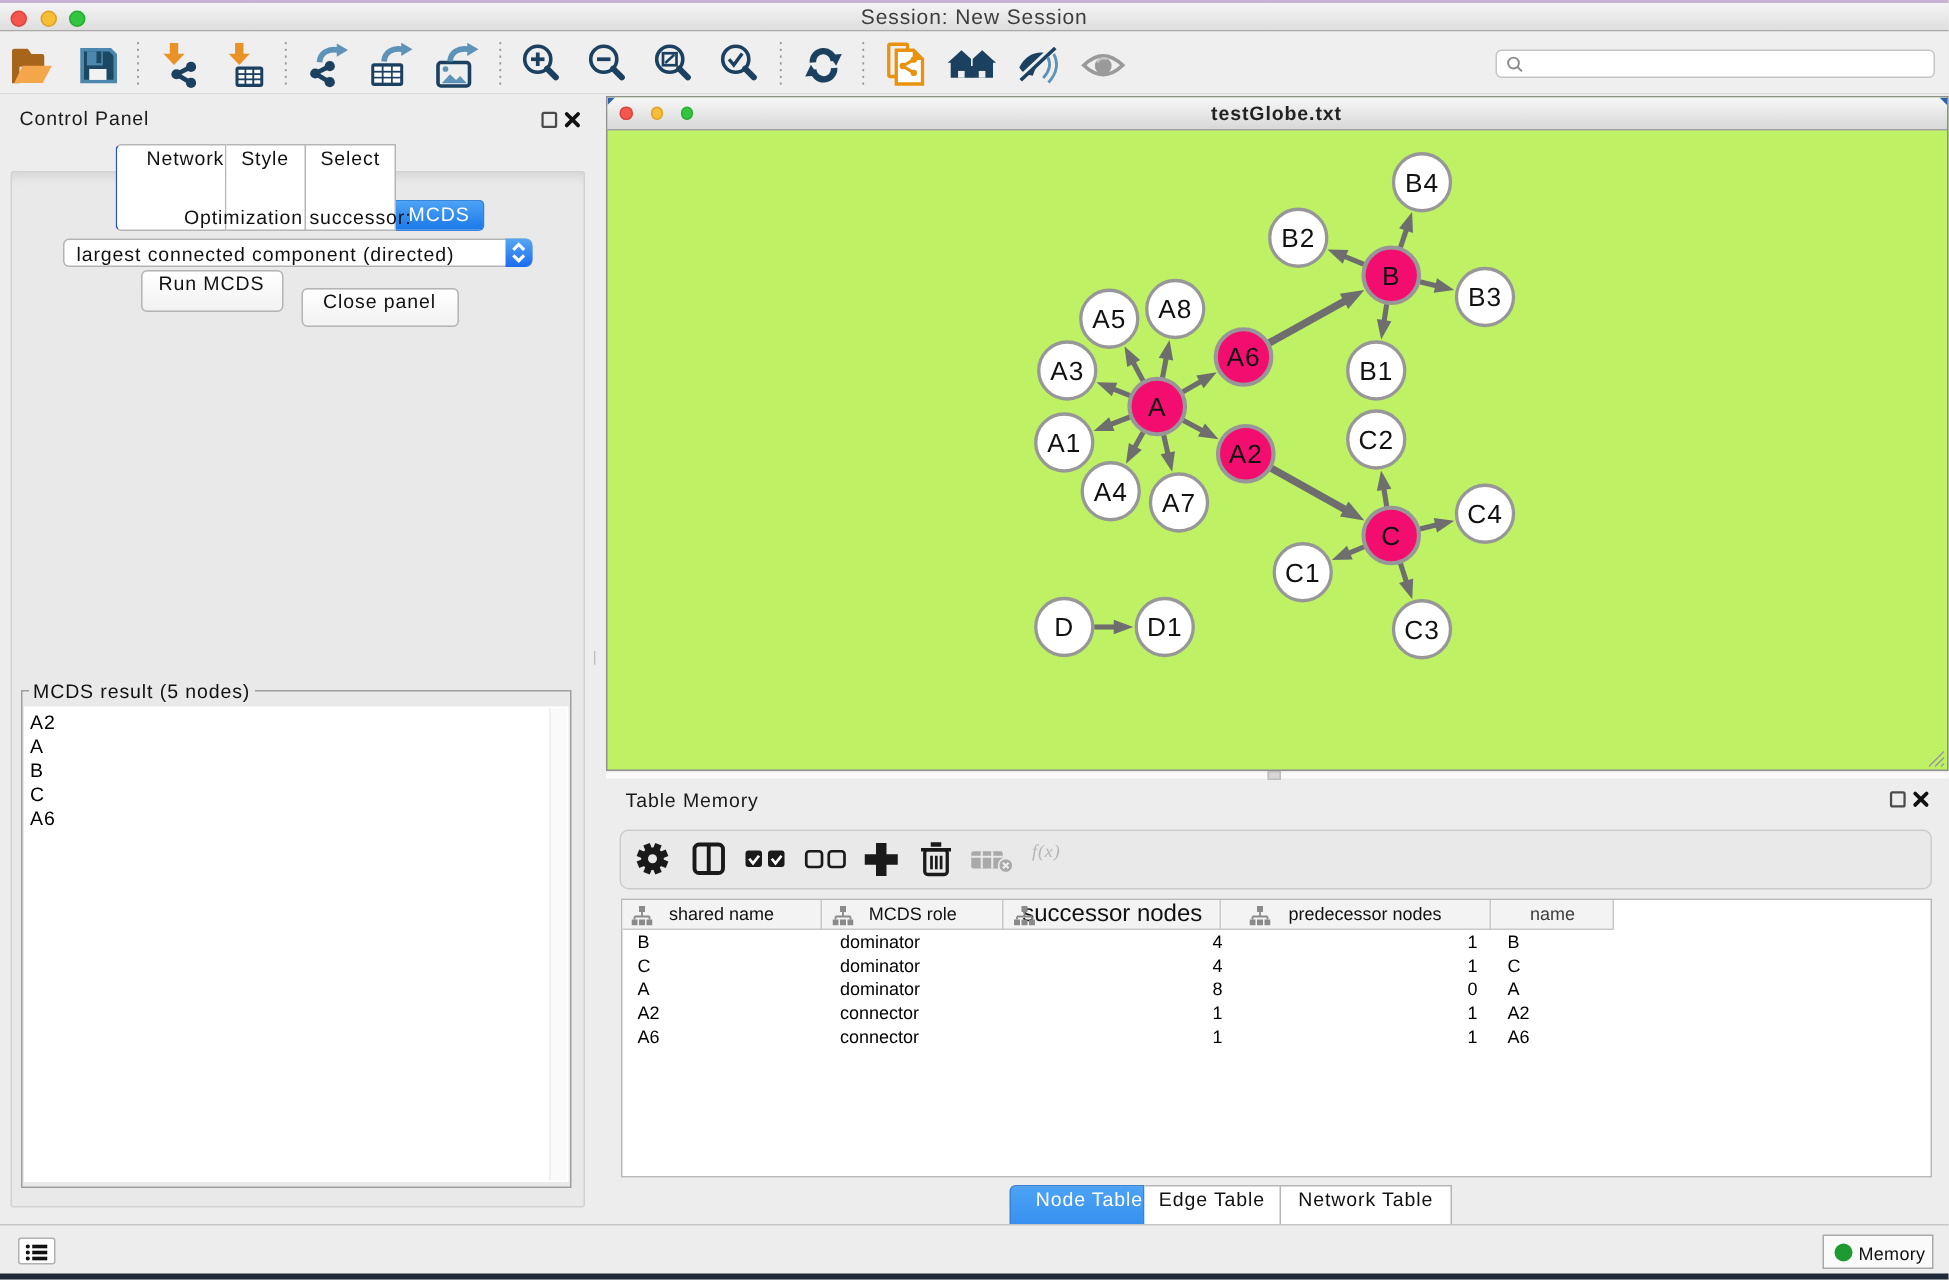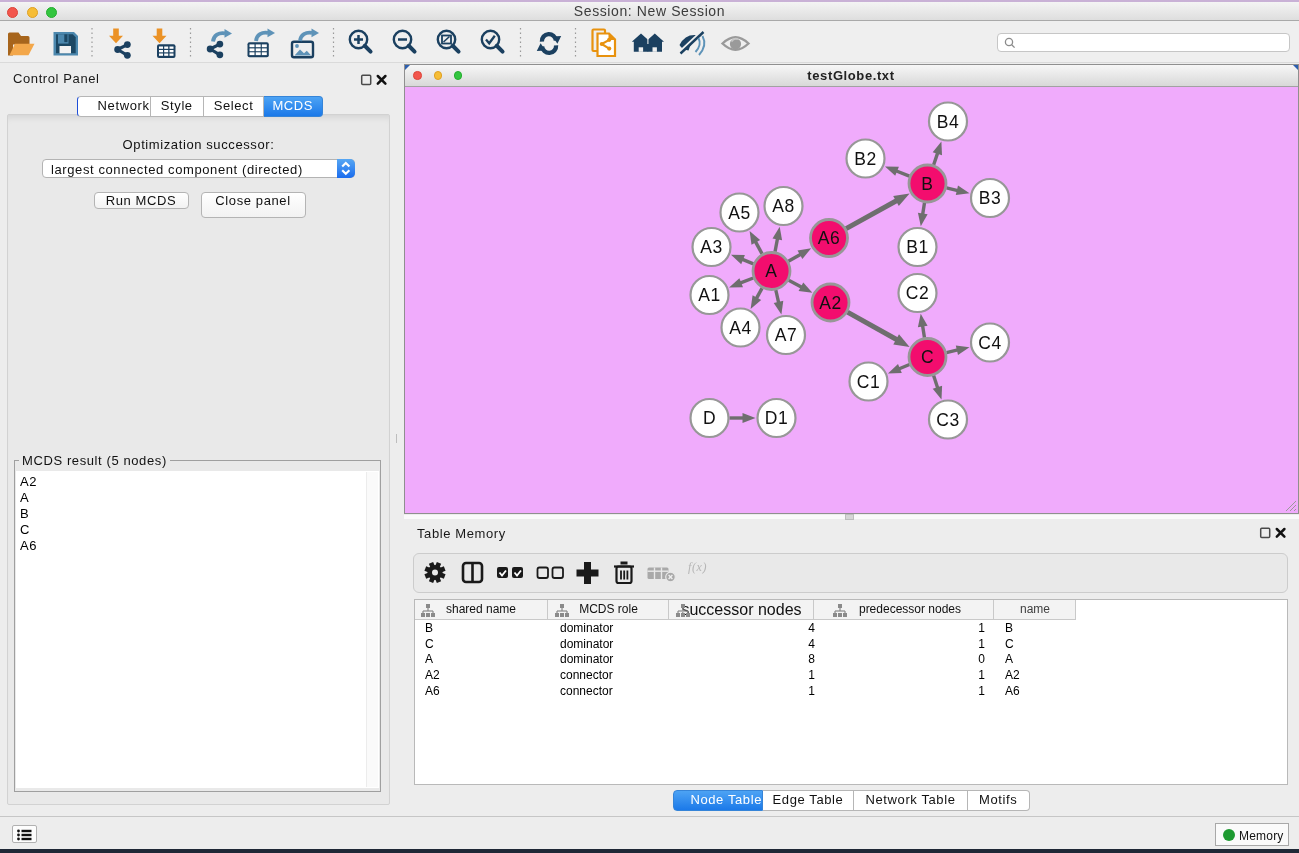--- a/index.html
+++ b/index.html
@@ -175,7 +175,7 @@
 
 <div class="abs" style="left:397px;top:63px;width:902px;height:753px;background:#ededed"></div>
 
-<div class="abs" style="left:403.5px;top:63.5px;width:895px;height:450px;border:1px solid #8f8f8f;background:#f0abfc">
+<div class="abs" style="left:403.5px;top:63.5px;width:895px;height:450px;border:1px solid #8f8f8f;background:#bef264">
   <div class="abs" style="left:0;top:0;width:893px;height:22px;background:linear-gradient(#f7f7f7,#d8d8d8);border-bottom:1px solid #a2a2a2">
     <div class="light abs" style="left:8.6px;top:6.6px;width:8.5px;height:8.5px;background:#f2564d;border:1px solid #dc4439"></div>
     <div class="light abs" style="left:29px;top:6.6px;width:8.5px;height:8.5px;background:#f6bd36;border:1px solid #dfa023"></div>

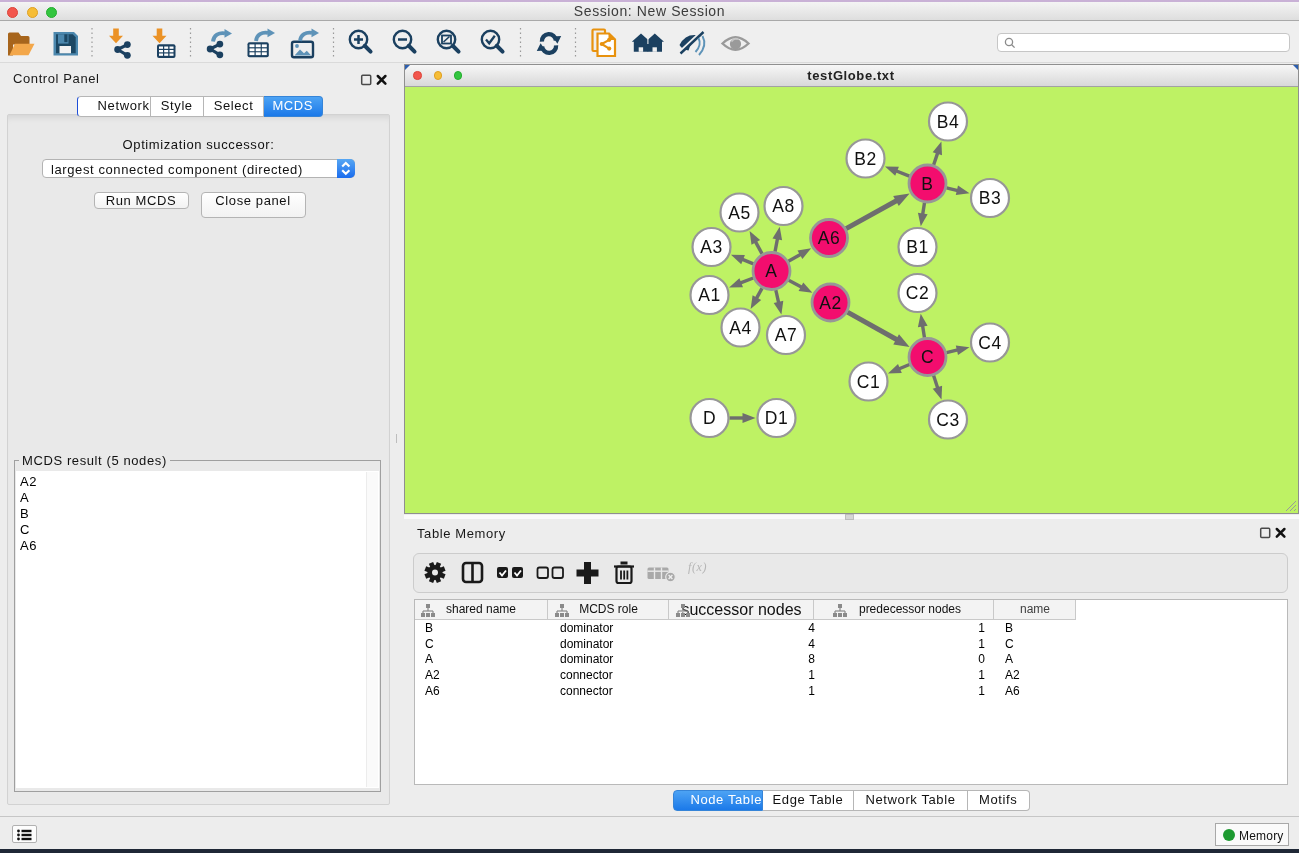--- a/index.html
+++ b/index.html
@@ -11,7 +11,7 @@
 .seg { position:absolute; display:flex; }
 .seg span { display:block; background:#fff; border:1px solid #b6b6b6; border-left:none; font-size:13px; color:#111; text-align:center; line-height:18.5px; padding:0 12px; }
 .seg span:first-child { border-left:1px solid #1d4ed8; border-radius:4px 0 0 4px;text-align:right; }
-.seg span:last-child { border-radius:0 4px 4px 0; }
+.seg span:last-child { border-radius:0 4px 4px 0;margin-top:37px; }
 .seg span.sel { background:linear-gradient(#4da3f4,#1b79e9); color:#fff; border-color:#3584d8; }
 .btn { position:absolute; background:linear-gradient(#ffffff,#f2f2f2); border:1px solid #b4b4b4; border-radius:4px; font-size:13px; color:#111; text-align:center; }
 </style>

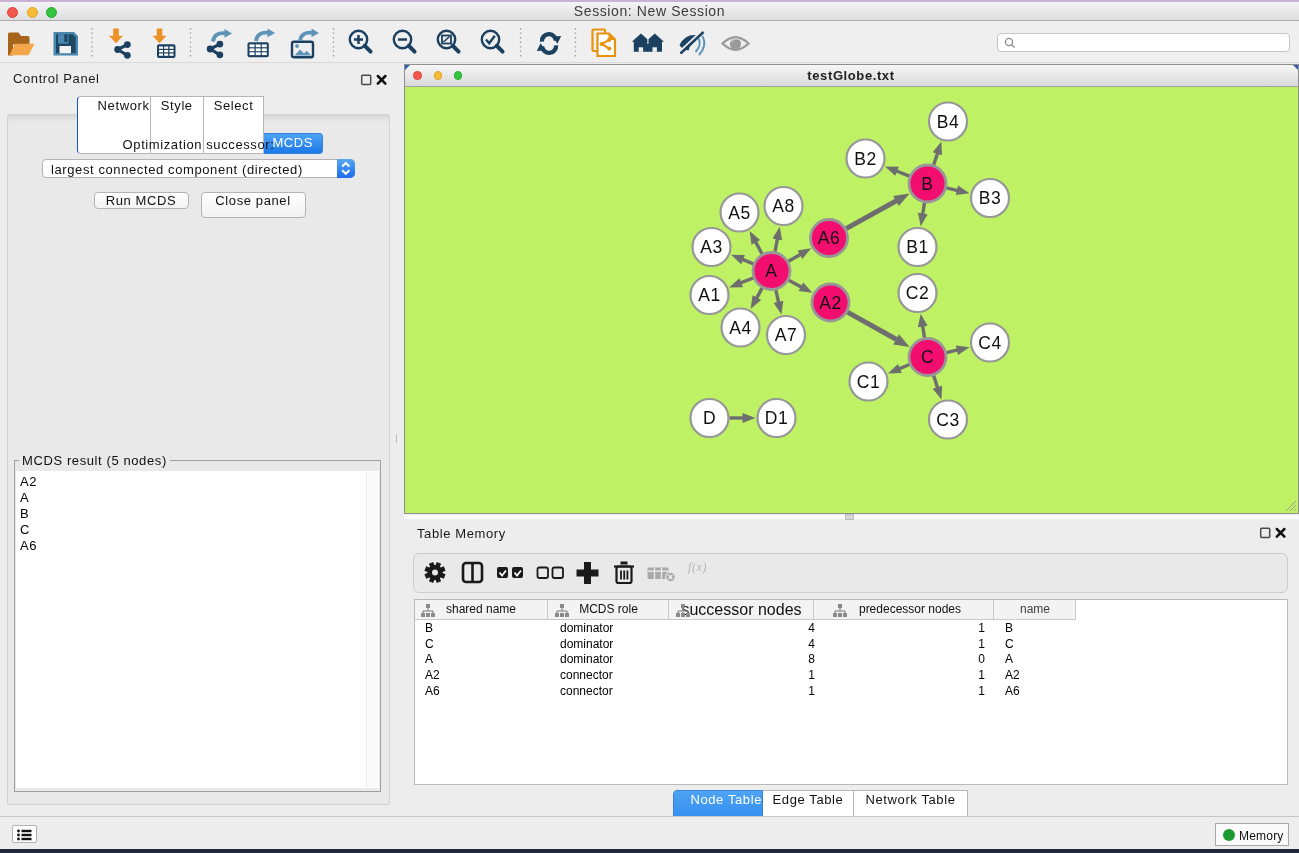--- a/index.html
+++ b/index.html
@@ -160,7 +160,7 @@
   </div>
 </div>
 
-<div class="btn" style="left:93.5px;top:192px;width:95px;height:17px;line-height:15px">Run MCDS</div>
+<div class="btn" style="left:93.5px;top:180px;width:95px;height:28px;line-height:15px">Run MCDS</div>
 <div class="btn" style="left:200.5px;top:192px;width:105px;height:26px;line-height:15px">Close panel</div>
 
 <fieldset class="abs" style="left:14px;top:453px;width:367px;height:339px;border:1px solid #9f9f9f;border-radius:0">

